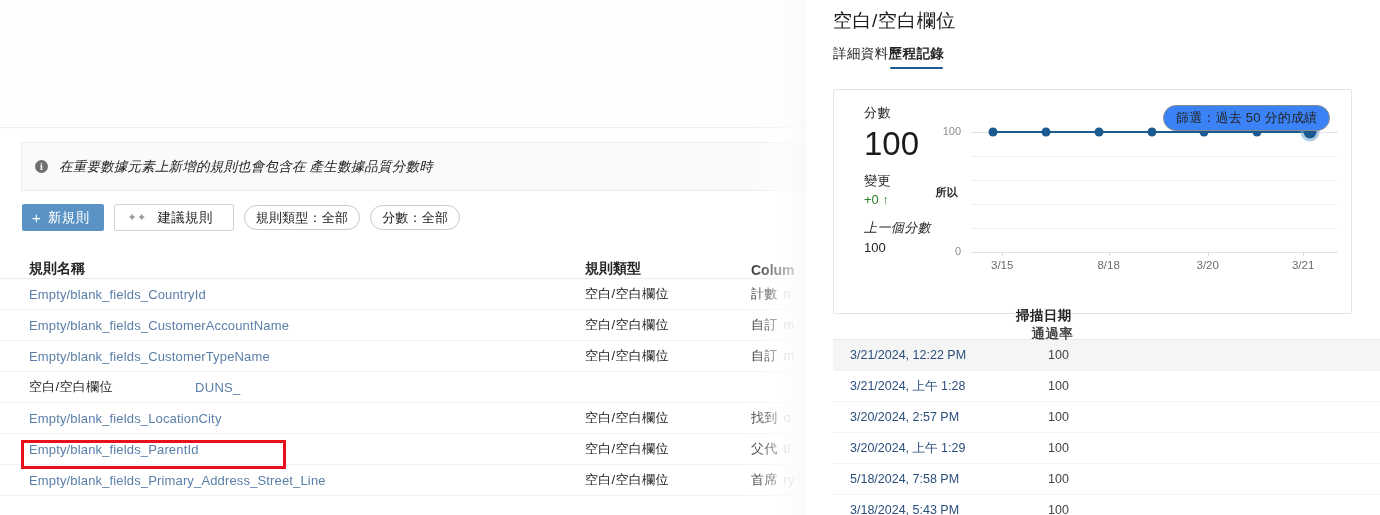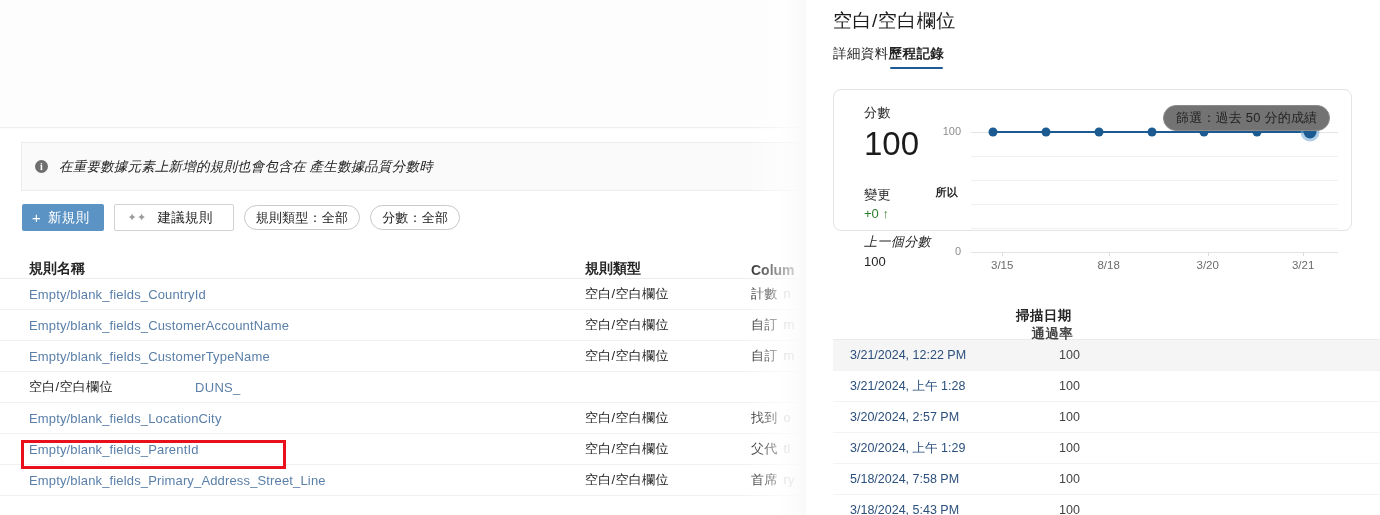--- a/index.html
+++ b/index.html
@@ -244,9 +244,9 @@
     position: absolute;
     left: 27px; top: 89px;
     width: 519px;
-    height: 142px;
+    height: 225px;
     border: 1px solid #e4e4e4;
-    border-radius: 8px;
+    border-radius: 2px;
     box-sizing: border-box;
     background: #ffffff;
   }

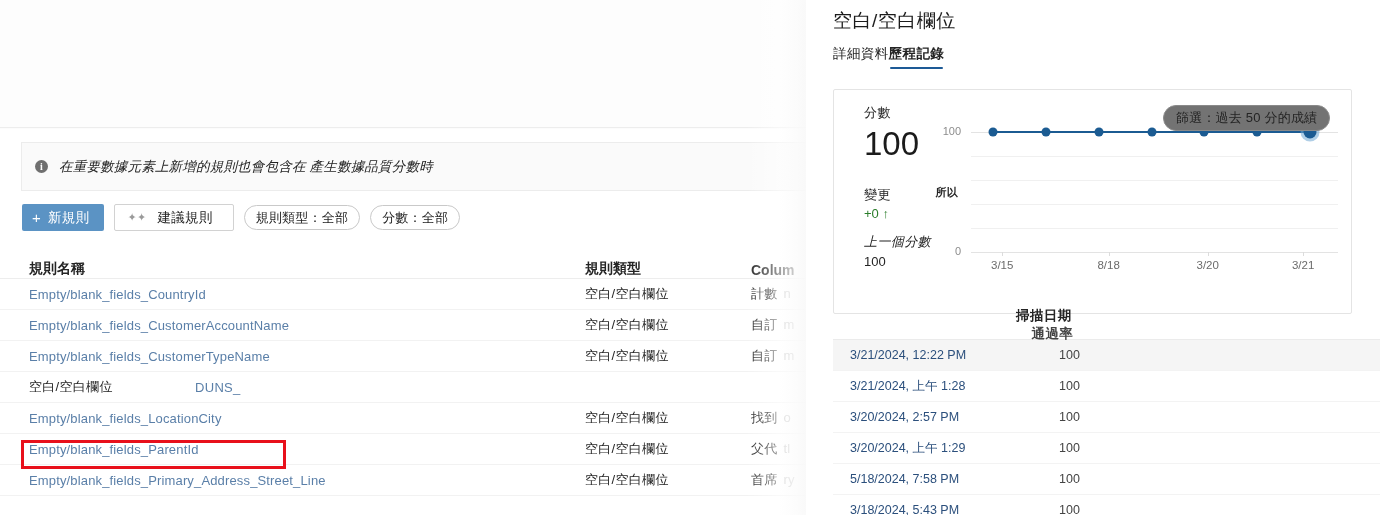--- a/index.html
+++ b/index.html
@@ -287,7 +287,7 @@
     height: 24px;
     border: 1px solid #8a8a8a;
     border-radius: 13px;
-    background: #737373;
+    background: #3b82f6;
     font-size: 13px;
     color: #242424;
     padding: 0 12px;

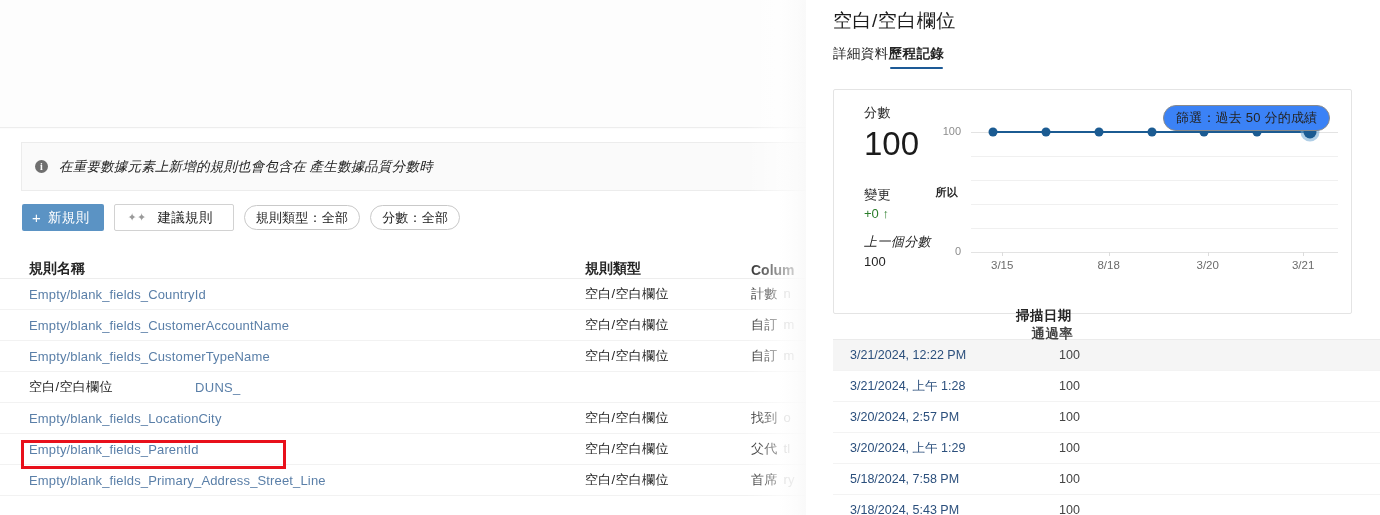--- a/index.html
+++ b/index.html
@@ -267,7 +267,7 @@
     margin-top: 2px;
     font-family: "Liberation Sans", sans-serif;
   }
-  .stat-label-2 { margin-top: 22px; }
+  .stat-label-2 { margin-top: 8px; }
   .stat-change {
     font-size: 13px;
     color: #2a7d2a;

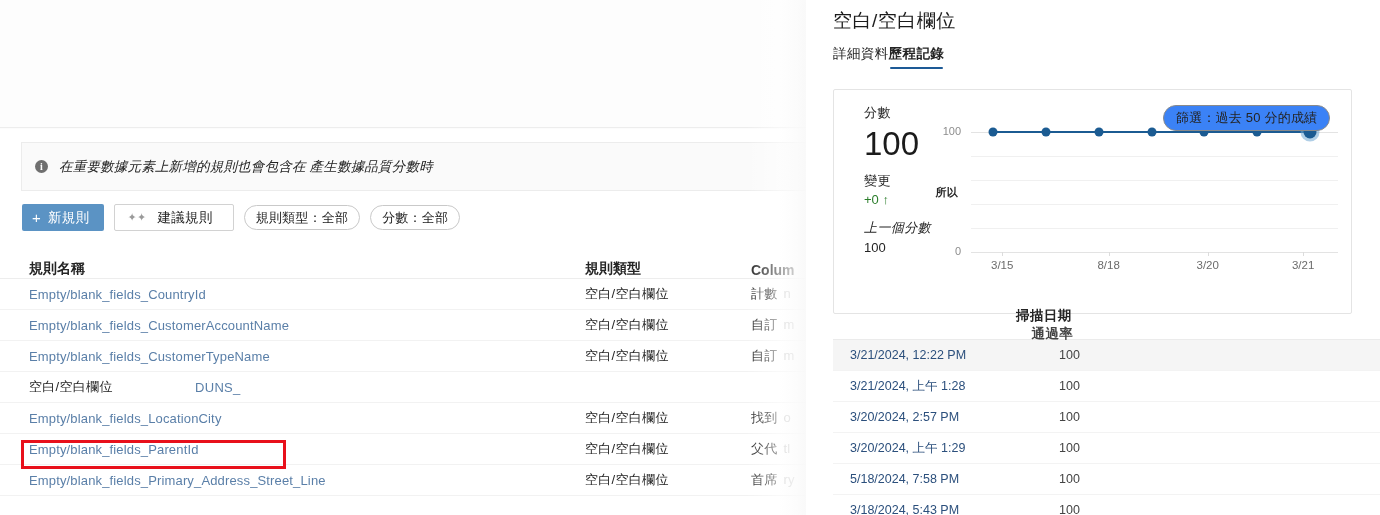--- a/index.html
+++ b/index.html
@@ -391,7 +391,6 @@
     font-size: 12.5px;
     border-bottom: 1px solid #f3f3f3;
     cursor: pointer;
-    gap: 11px;
   }
   .hist-row.sel { background: #f5f5f5; }
   .h-date { width: 215px; flex: none; padding-left: 17px; box-sizing: border-box; color: #2b4f7c; }

